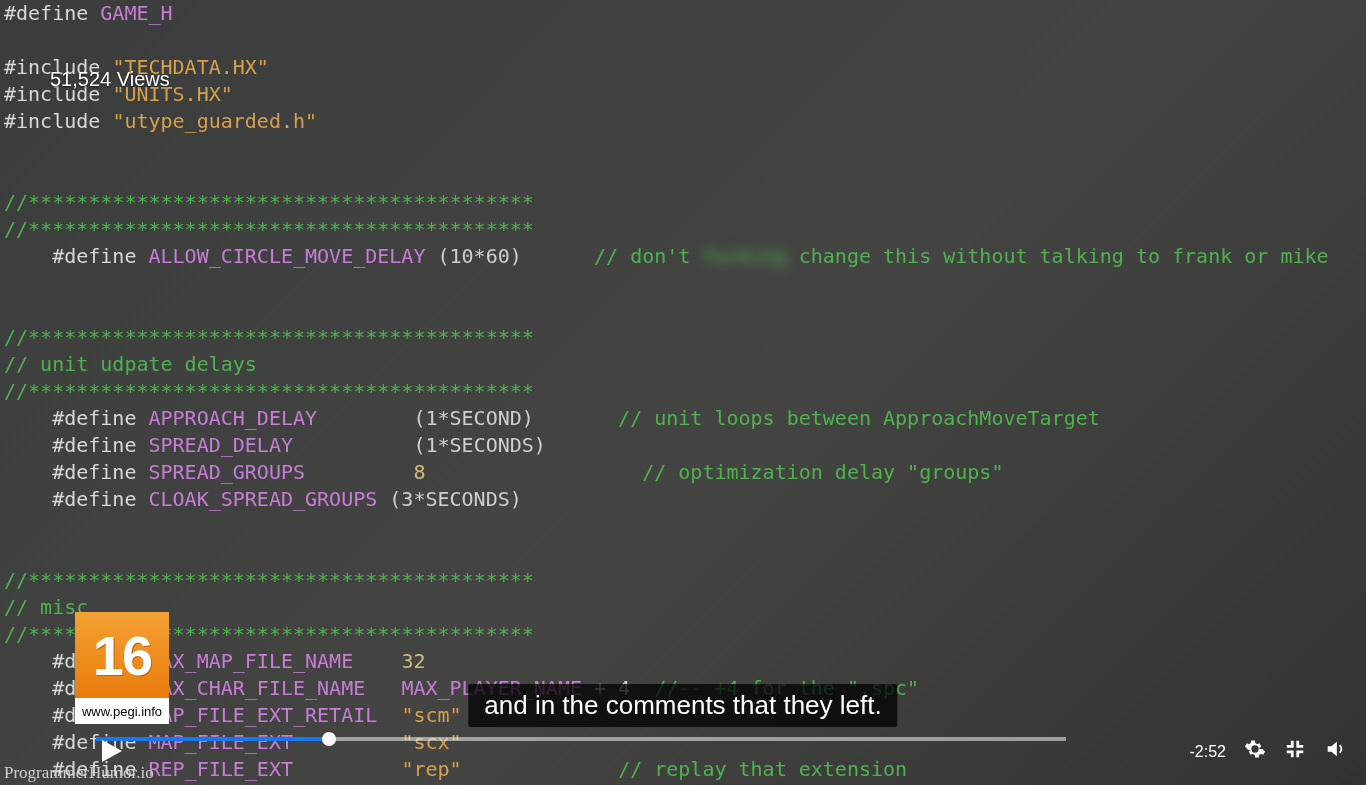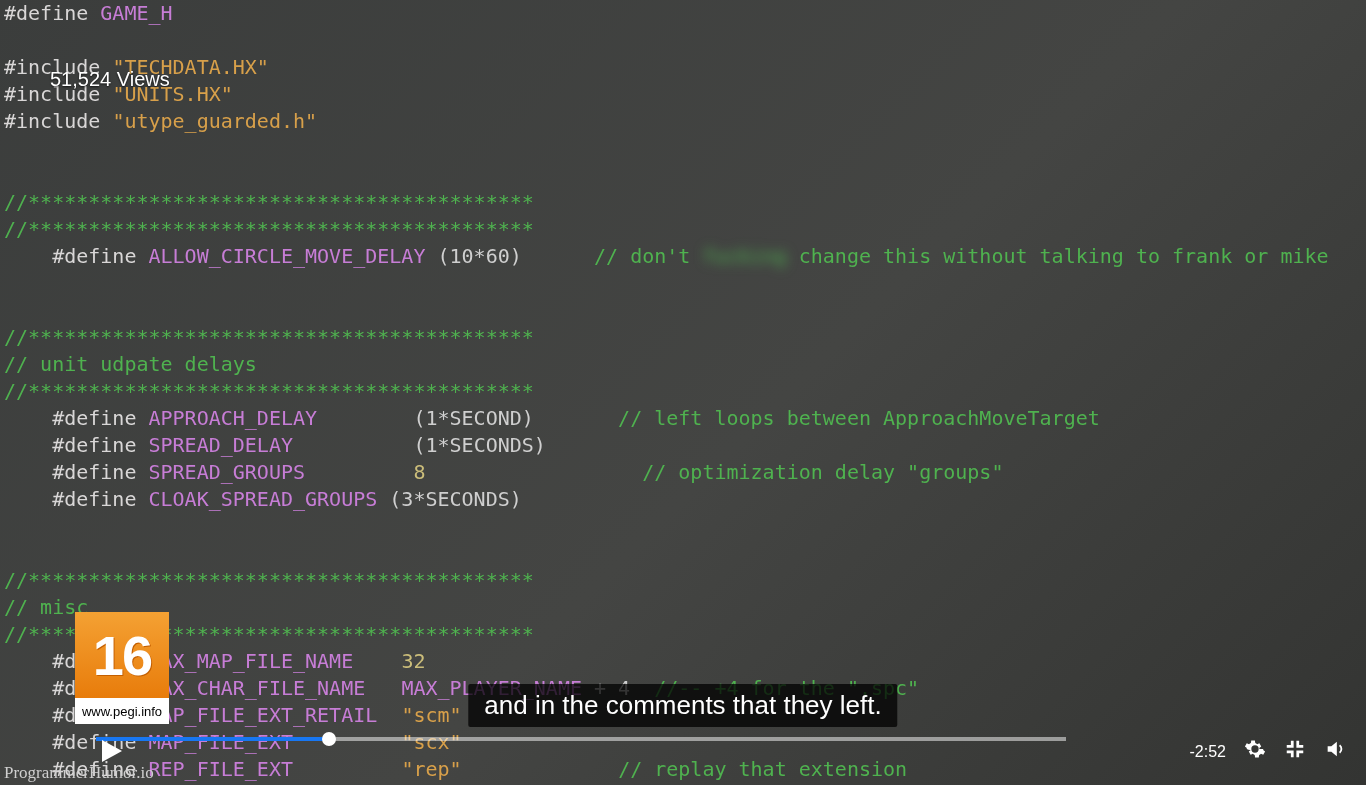--- a/index.html
+++ b/index.html
@@ -49,7 +49,7 @@
 <span class="cmt">//******************************************</span>
 <span class="cmt">// unit udpate delays</span>
 <span class="cmt">//******************************************</span>
-<span class="kw">    #define </span><span class="mac">APPROACH_DELAY</span><span>        </span><span class="txt">(1*SECOND)</span><span class="cmt">       // left loops between ApproachMoveTarget</span>
+<span class="kw">    #define </span><span class="mac">APPROACH_DELAY</span><span>        </span><span class="txt">(1*SECOND)</span><span class="cmt">       // unit loops between ApproachMoveTarget</span>
 <span class="kw">    #define </span><span class="mac">SPREAD_DELAY</span><span>          </span><span class="txt">(1*SECONDS)</span>
 <span class="kw">    #define </span><span class="mac">SPREAD_GROUPS</span><span>         </span><span class="num">8</span><span class="cmt">                  // optimization delay "groups"</span>
 <span class="kw">    #define </span><span class="mac">CLOAK_SPREAD_GROUPS </span><span class="txt">(3*SECONDS)</span>

